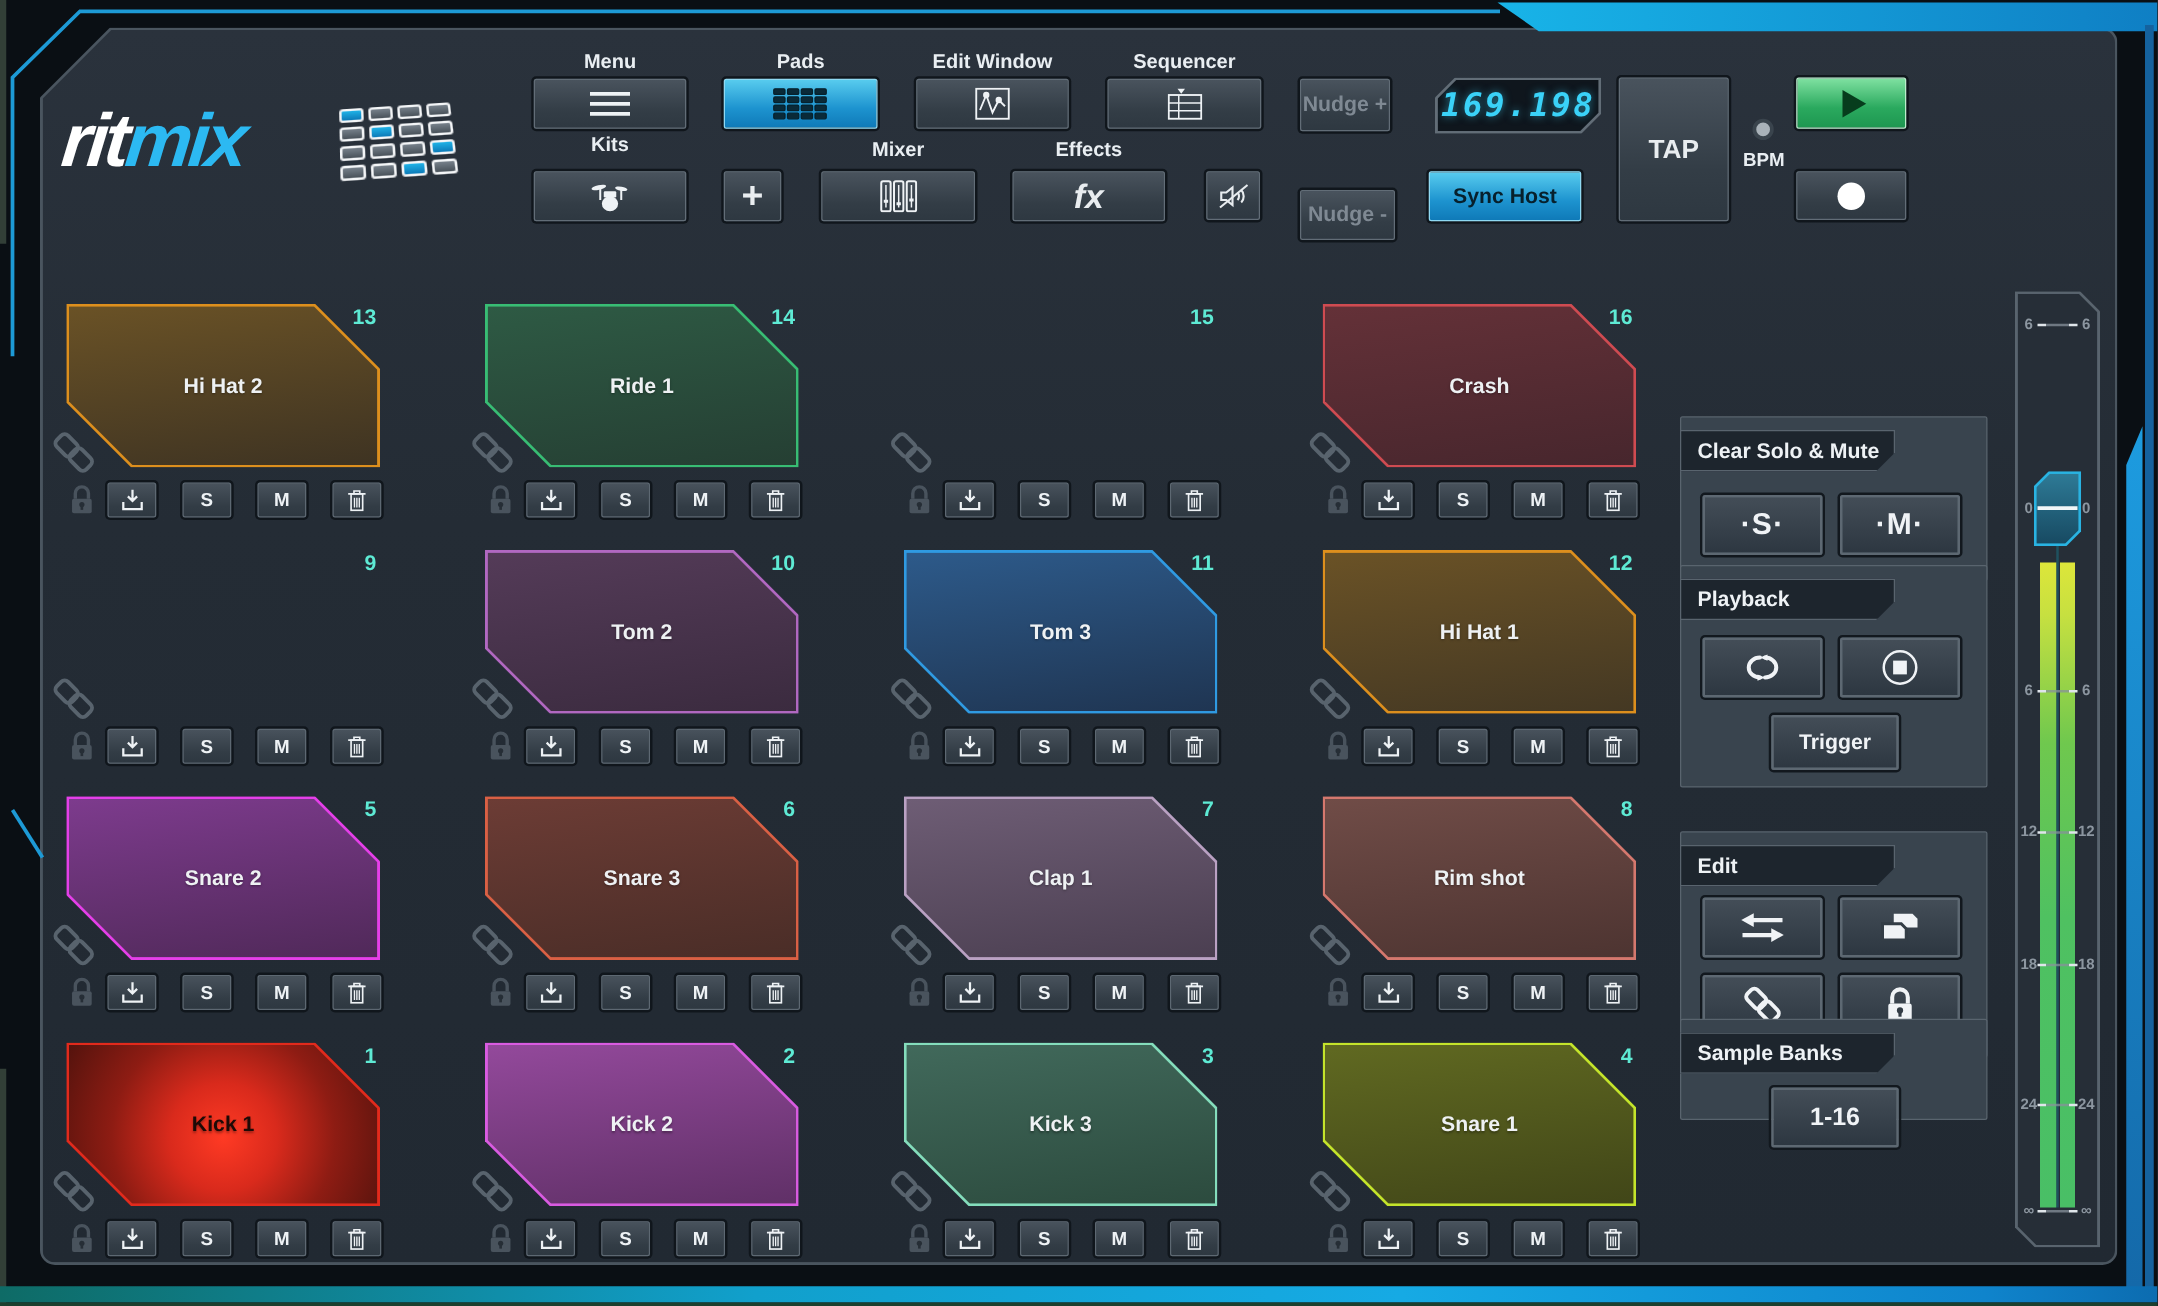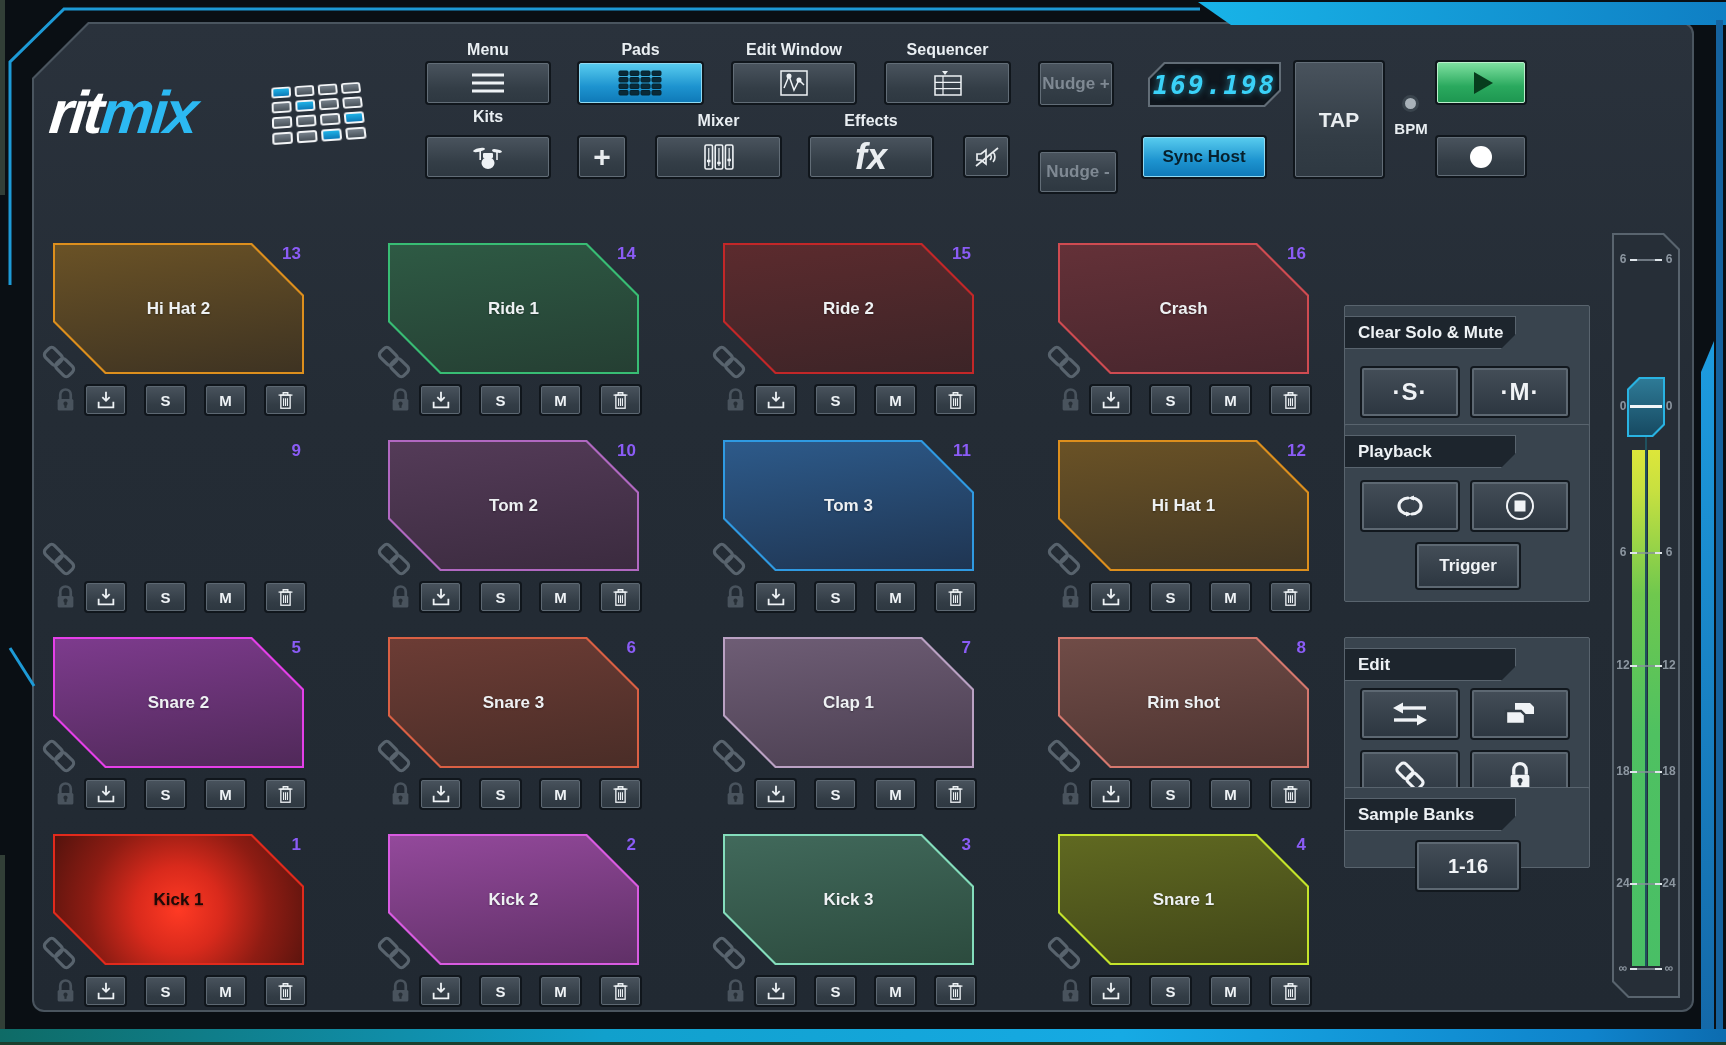--- a/index.html
+++ b/index.html
@@ -231,7 +231,7 @@
     </div>
 
     <div class="lbl" style="left:810px;top:112px;width:122px">Effects</div>
-    <div class="btn" style="left:810px;top:137px;width:122px;height:40px;font-style:italic;font-weight:800;font-size:36px">
+    <div class="btn" style="left:810px;top:137px;width:122px;height:40px;font-style:italic;font-weight:800;font-size:27px">
         <span>fx</span>
       </div>
 

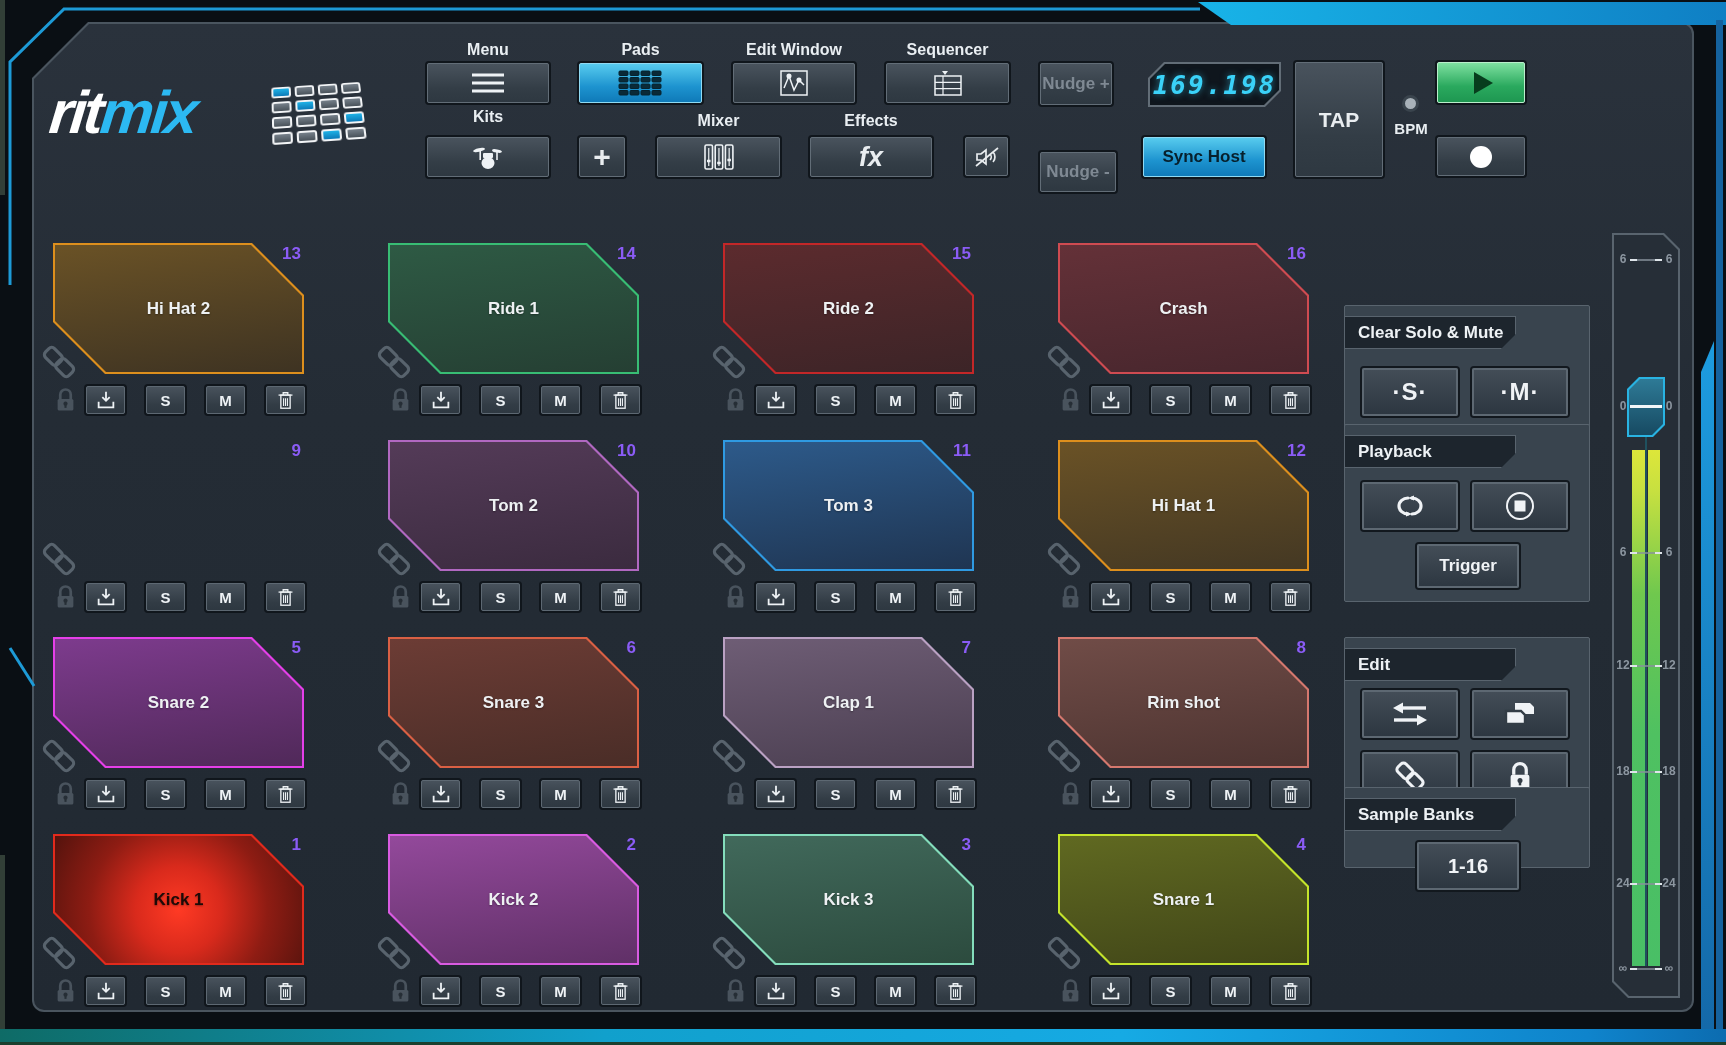--- a/index.html
+++ b/index.html
@@ -59,7 +59,7 @@
   .pad-cell.glow .pad-f { background:radial-gradient(circle at 50% 58%,#ff3a24 0%,#d92a1c 30%,#8e1c13 62%,#54130d 100%); }
   .pad-label { position:absolute; inset:0; display:flex; align-items:center; justify-content:center;
     font-size:17px; font-weight:bold; color:var(--ptx); text-shadow:0 1px 2px rgba(0,0,0,.35); }
-  .pad-num { position:absolute; right:3px; top:1px; font-size:17px; font-weight:bold; color:#8b5cf6; }
+  .pad-num { position:absolute; right:3px; top:1px; font-size:17px; font-weight:bold; color:#5eead4; }
   .link-icon { position:absolute; left:-13px; top:100px; width:38px; height:38px; }
   .pad-btns { position:absolute; left:0; right:0; top:143px; height:28px; }
   .lock-dim { position:absolute; left:2px; top:1px; width:21px; height:26px; }

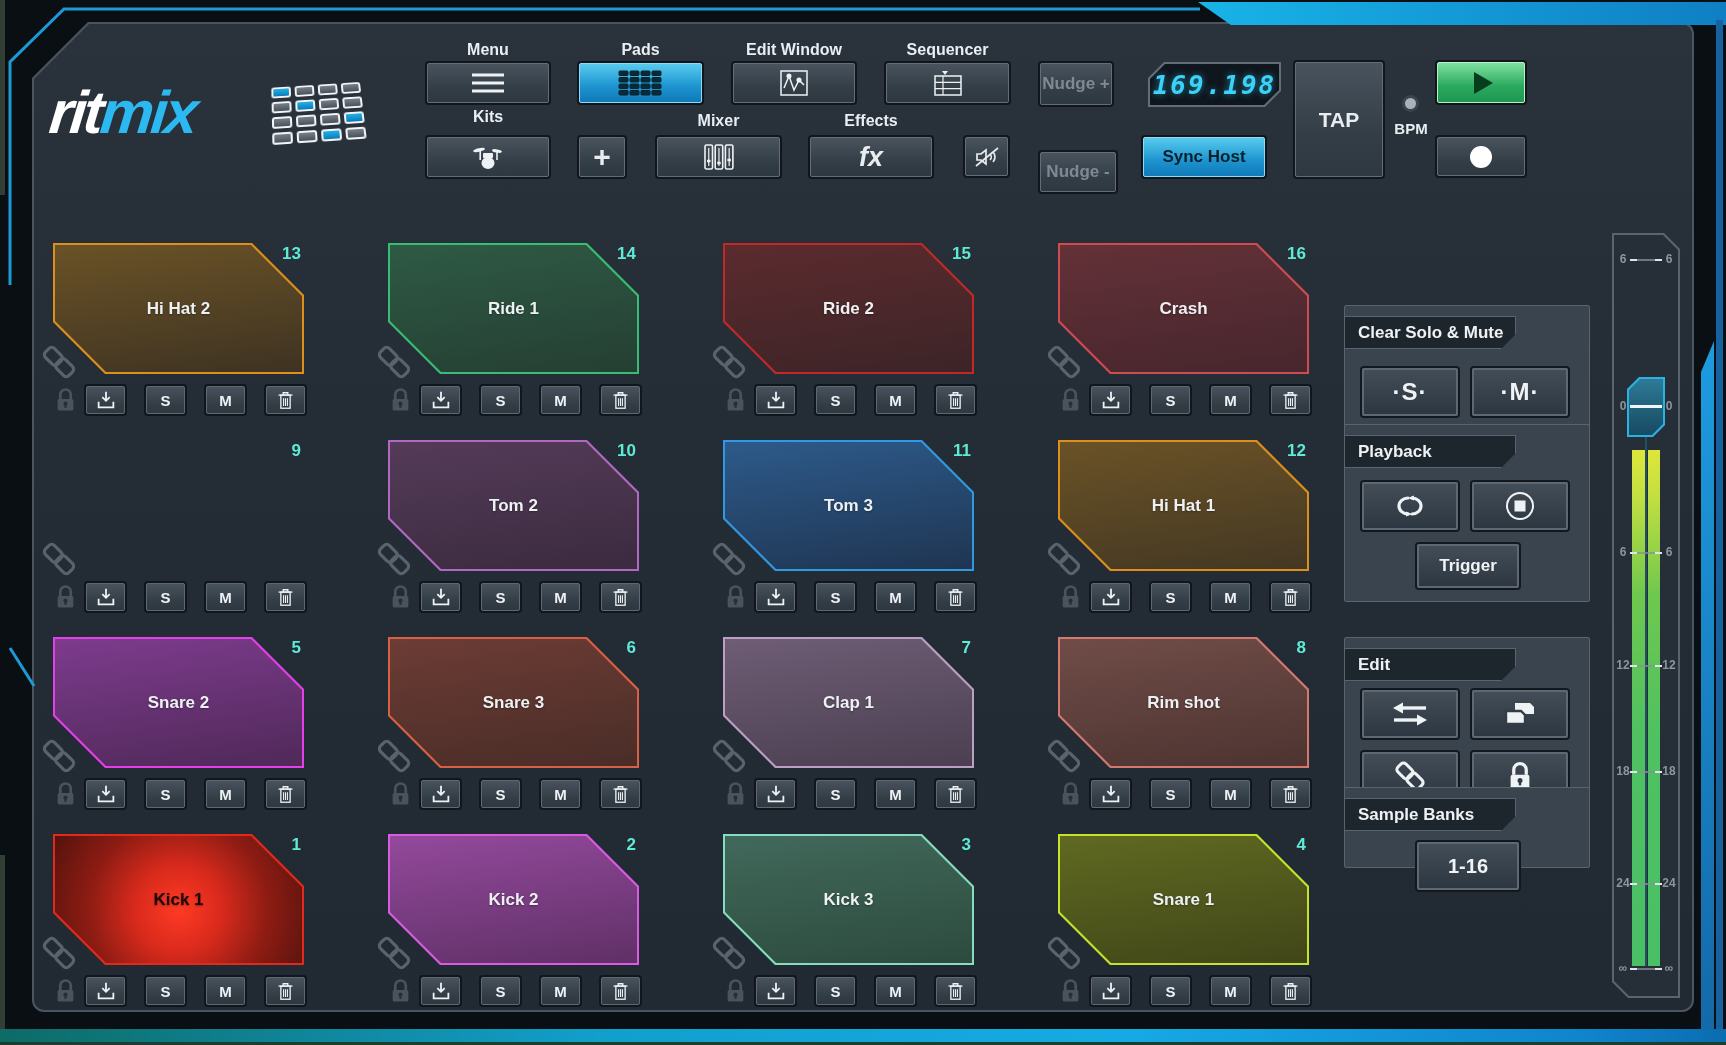--- a/index.html
+++ b/index.html
@@ -361,11 +361,6 @@
       </div>
 
       <div class="pad-cell" style="--pb: #c32728; --bg1: #5c2b2e; --bg2: #3c2427; --ptx: #eef1f3;">
-        <div class="pad">
-          <div class="pad-b"></div>
-          <div class="pad-f"></div>
-          <span class="pad-label">Ride 2</span>
-        </div>
         <span class="pad-num">15</span>
         <span class="link-icon">
           <svg width="38" height="38" viewBox="0 0 24 24" fill="none" stroke="#58636d" stroke-width="2">

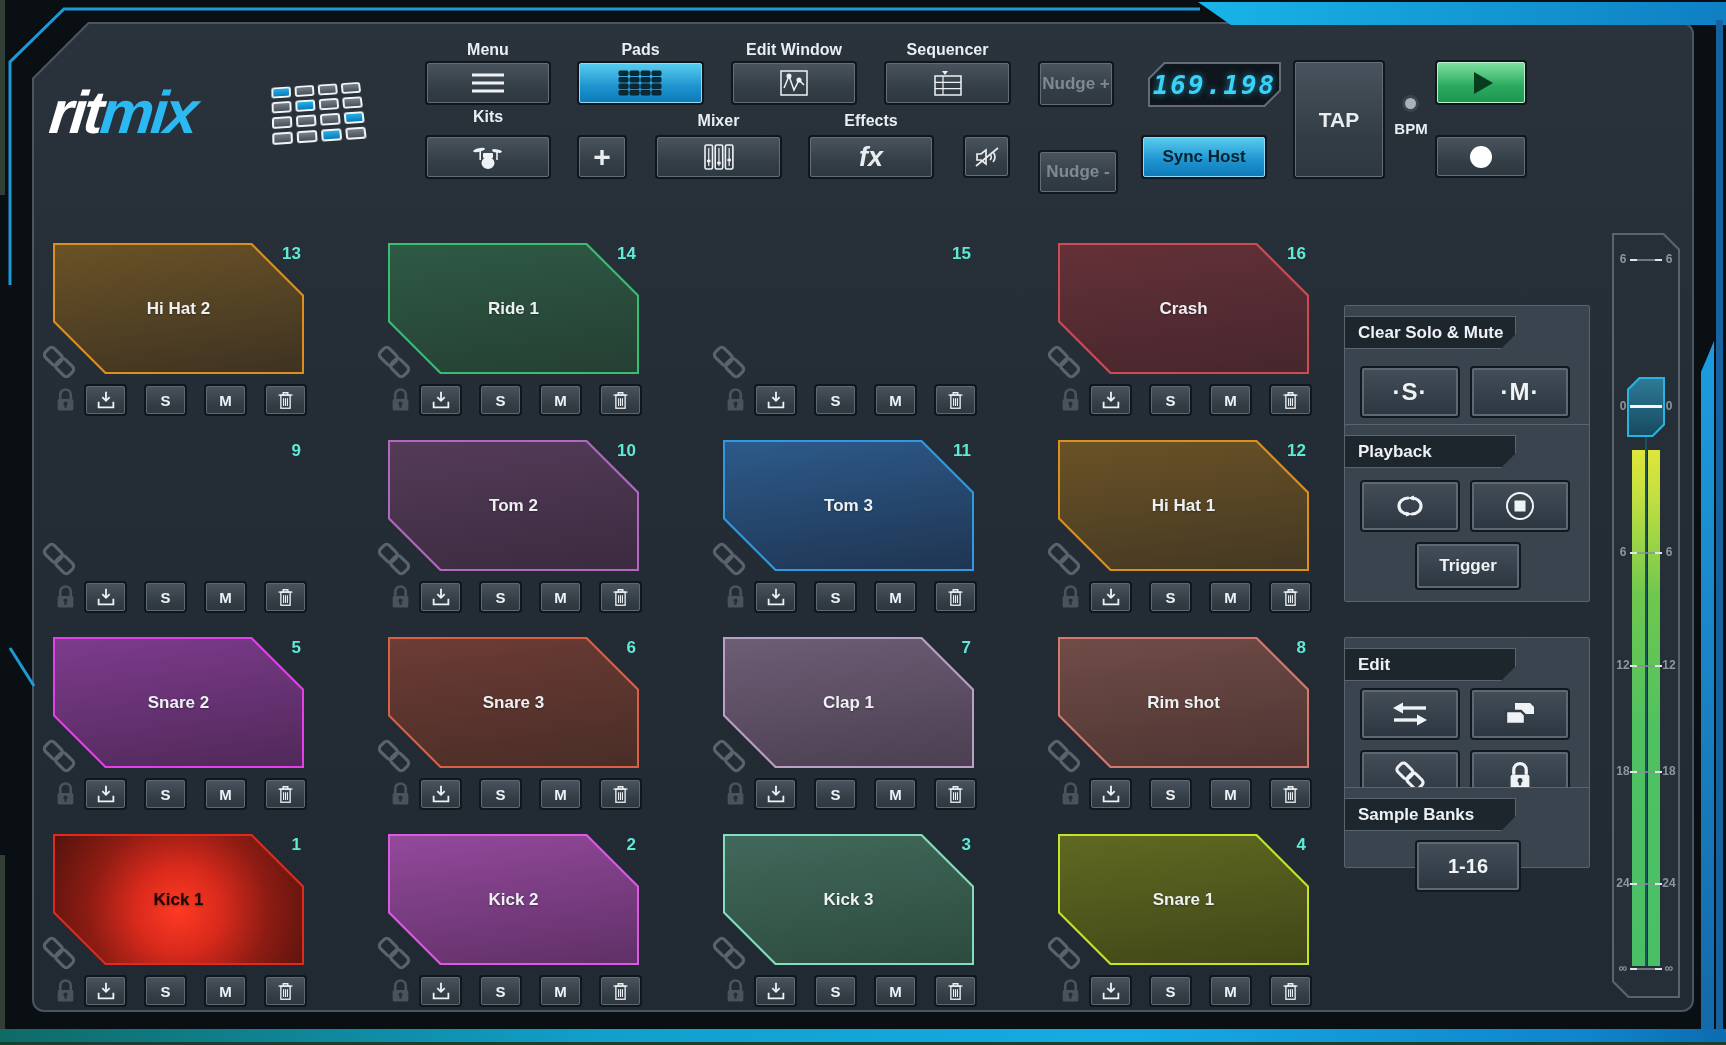--- a/index.html
+++ b/index.html
@@ -70,7 +70,7 @@
   .sbtn.b1 { left:33px; } .sbtn.b2 { left:93px; } .sbtn.b3 { left:153px; } .sbtn.b4 { left:213px; }
 
   
-  .section { position:absolute; left:1344px; width:246px; background:#39444e; border:1px solid #59646e; border-radius:2px; }
+  .section { position:absolute; left:1344px; width:246px; background:#39444e; border:1px solid #59646e; border-radius:2px;margin-top:28px; }
   .sec-head { position:absolute; left:-1px; top:10px; width:172px; height:33px; background:#1d252d;
     border:1px solid #59646e; display:flex; align-items:center; padding-left:13px;
     clip-path:polygon(0 0,100% 0,100% calc(100% - 15px),calc(100% - 15px) 100%,0 100%);

